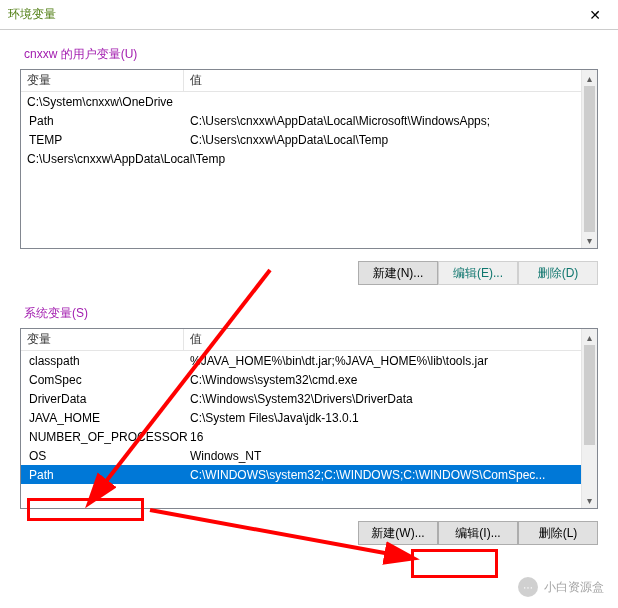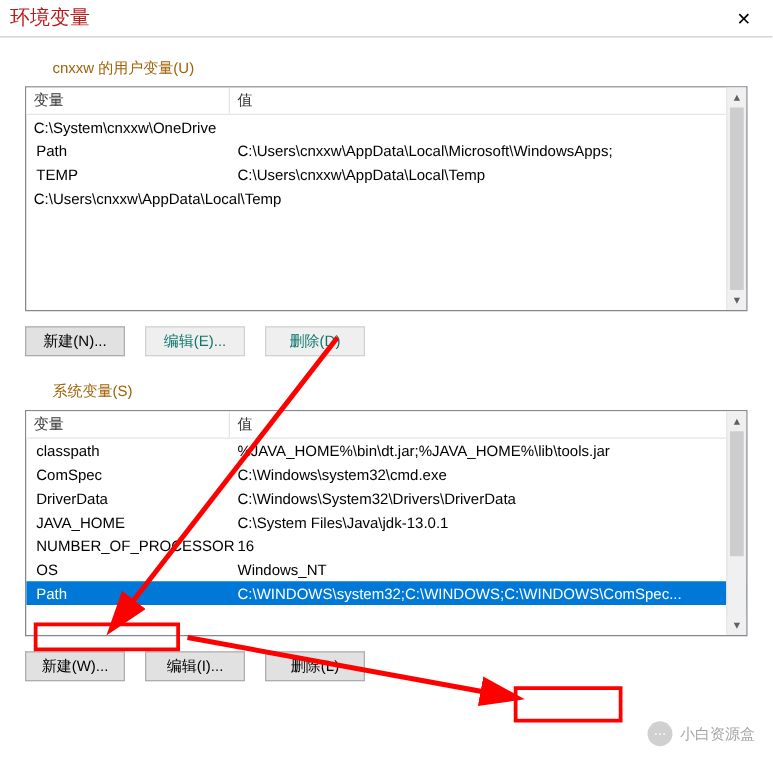--- a/index.html
+++ b/index.html
@@ -6,7 +6,7 @@
   body { margin: 0; width: 618px; height: 608px; background: #fff; overflow: hidden; position: relative; }
 
   .titlebar { height: 30px; border-bottom: 1px solid #ccc; display: flex; align-items: center; padding: 0 8px; }
-  .titlebar .title { flex: 1; font-size: 16px; color: #b91c1c; }
+  .titlebar .title { flex: 1; font-size: 12px; color: #4d7c0f; }
   .titlebar .close { width: 30px; text-align: center; font-size: 14px; color: #000; }
 
   .content { padding: 16px 20px 0 20px; }

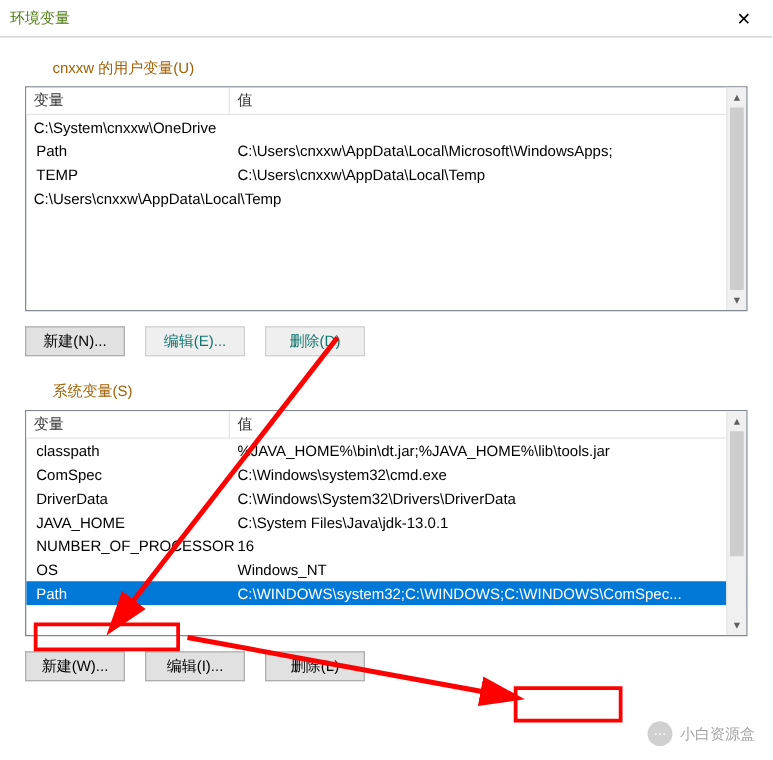--- a/index.html
+++ b/index.html
@@ -11,7 +11,7 @@
 
   .content { padding: 16px 20px 0 20px; }
 
-  .grouplabel { margin: 0 0 6px 22px; color: #a16207; }
+  .grouplabel { margin: 0 0 6px 4px; color: #a21caf; }
 
   .listbox { border: 1px solid #828790; background: #fff; overflow: hidden; position: relative; }
   .user-listbox { height: 180px; }

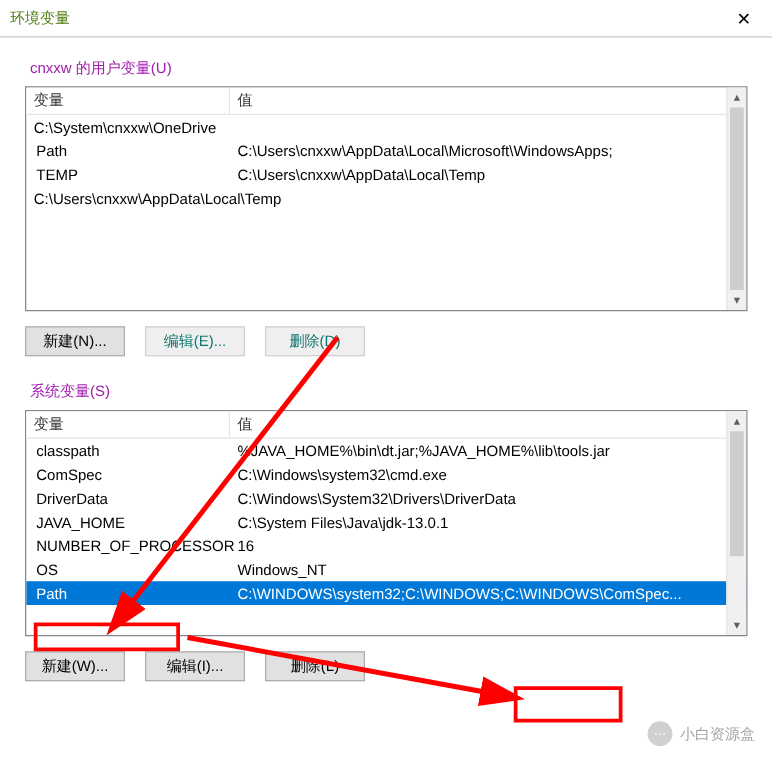--- a/index.html
+++ b/index.html
@@ -32,7 +32,7 @@
   .sb-btn { height: 16px; background: #f0f0f0; display:flex; align-items:center; justify-content:center; color:#606060; font-size:10px;}
   .sb-thumb { position:absolute; left:2px; right:2px; background:#cdcdcd; }
 
-  .btnrow { display: flex; justify-content: flex-start; gap: 16px; padding: 12px 0 20px 0; }
+  .btnrow { display: flex; justify-content: flex-end; gap: 0; padding: 12px 0 20px 0; }
   .btn { min-width: 80px; height: 24px; border: 1px solid #adadad; background: #e1e1e1; color: #000; display: flex; align-items: center; justify-content: center; padding: 0 12px; }
   .btn.disabled { color: #0f766e; background: #efefef; border-color:#d0d0d0;}
 

